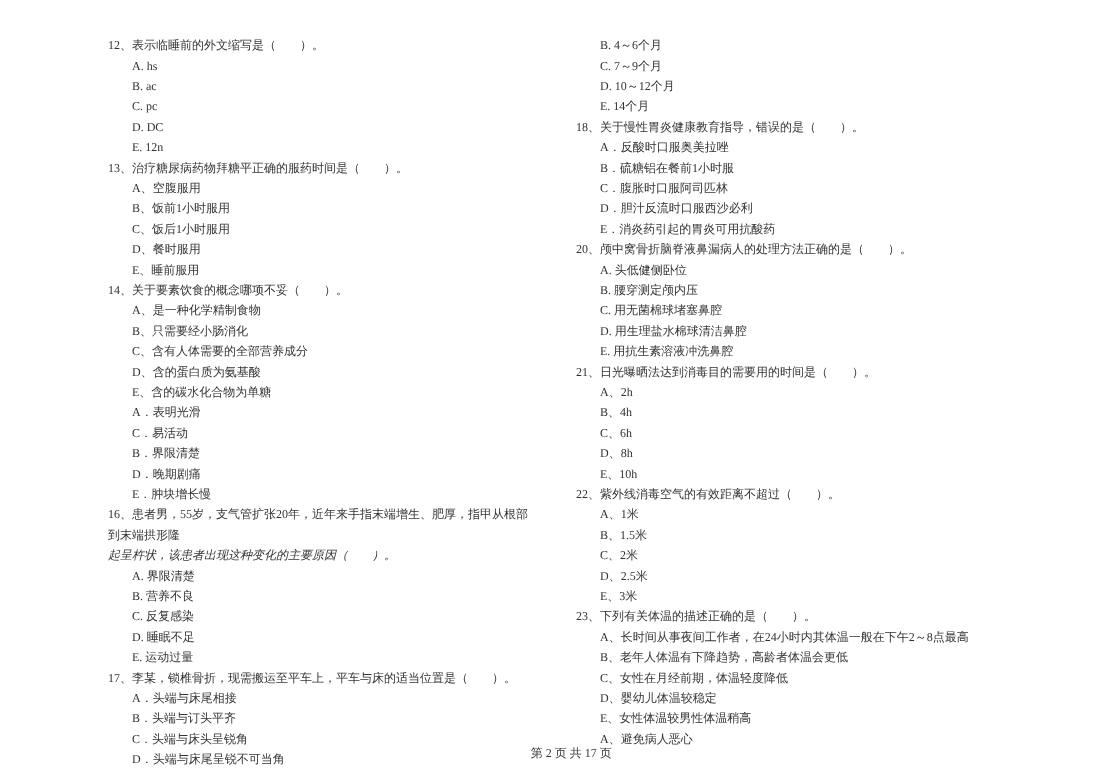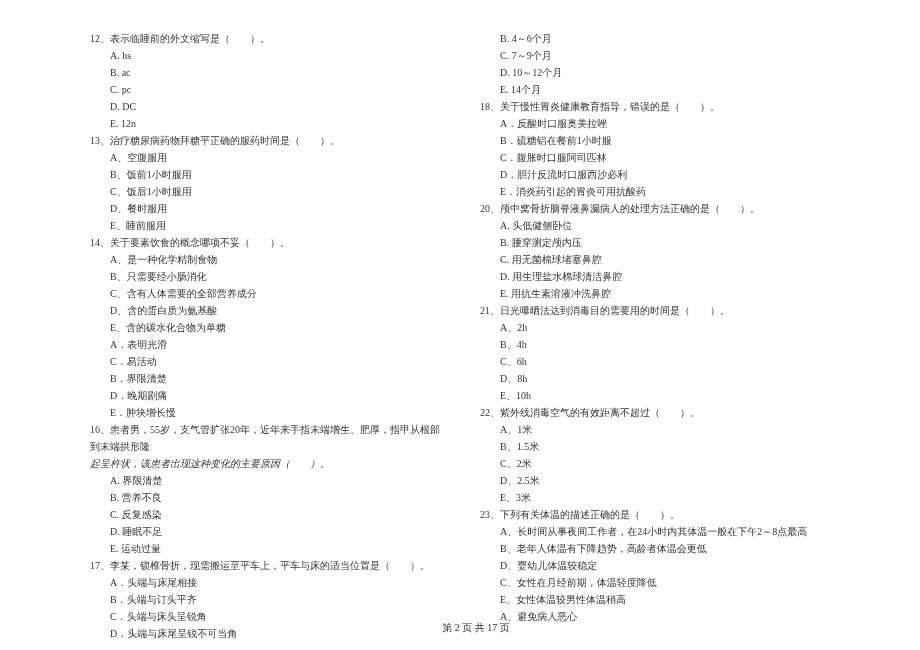--- a/index.html
+++ b/index.html
@@ -134,8 +134,8 @@
     <div class="question-line">23、下列有关体温的描述正确的是（　　）。</div>
     <div class="option-line">A、长时间从事夜间工作者，在24小时内其体温一般在下午2～8点最高</div>
     <div class="option-line">B、老年人体温有下降趋势，高龄者体温会更低</div>
+    <div class="option-line">C、女性在月经前期，体温轻度降低</div>
     <div class="option-line">D、婴幼儿体温较稳定</div>
-    <div class="option-line">C、女性在月经前期，体温轻度降低</div>
     <div class="option-line">E、女性体温较男性体温稍高</div>
 
     <div class="option-line">A、避免病人恶心</div>

